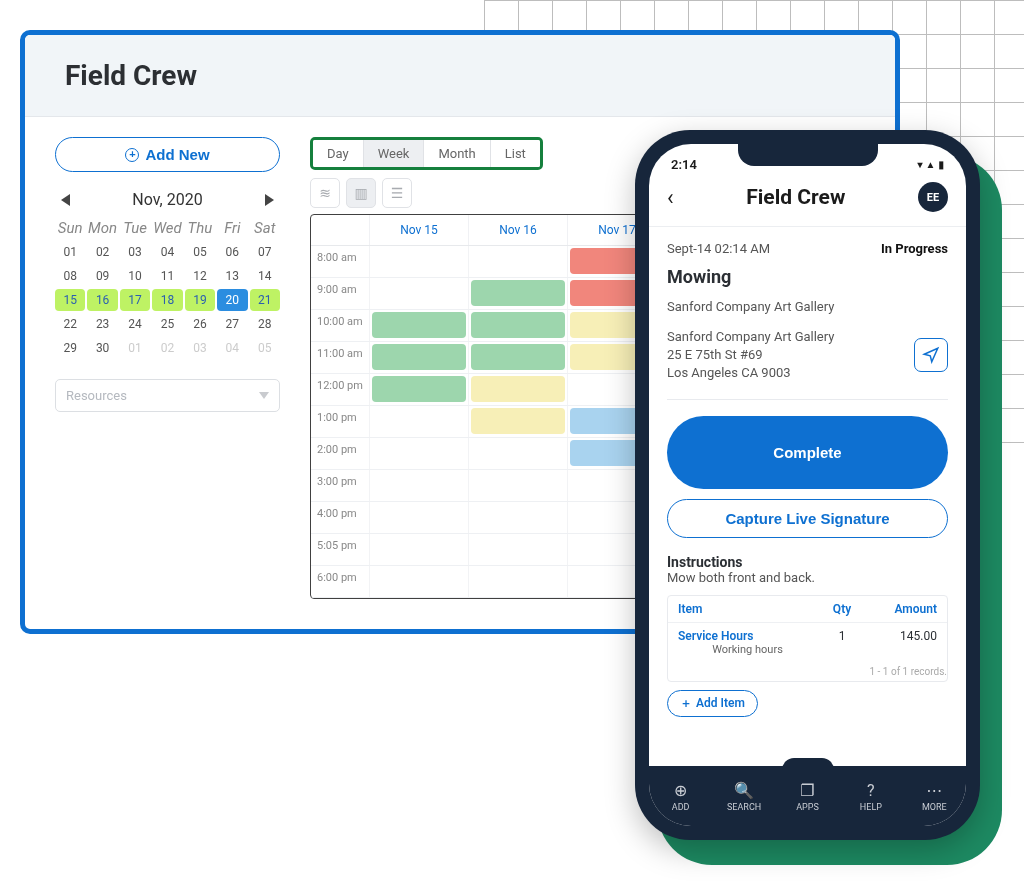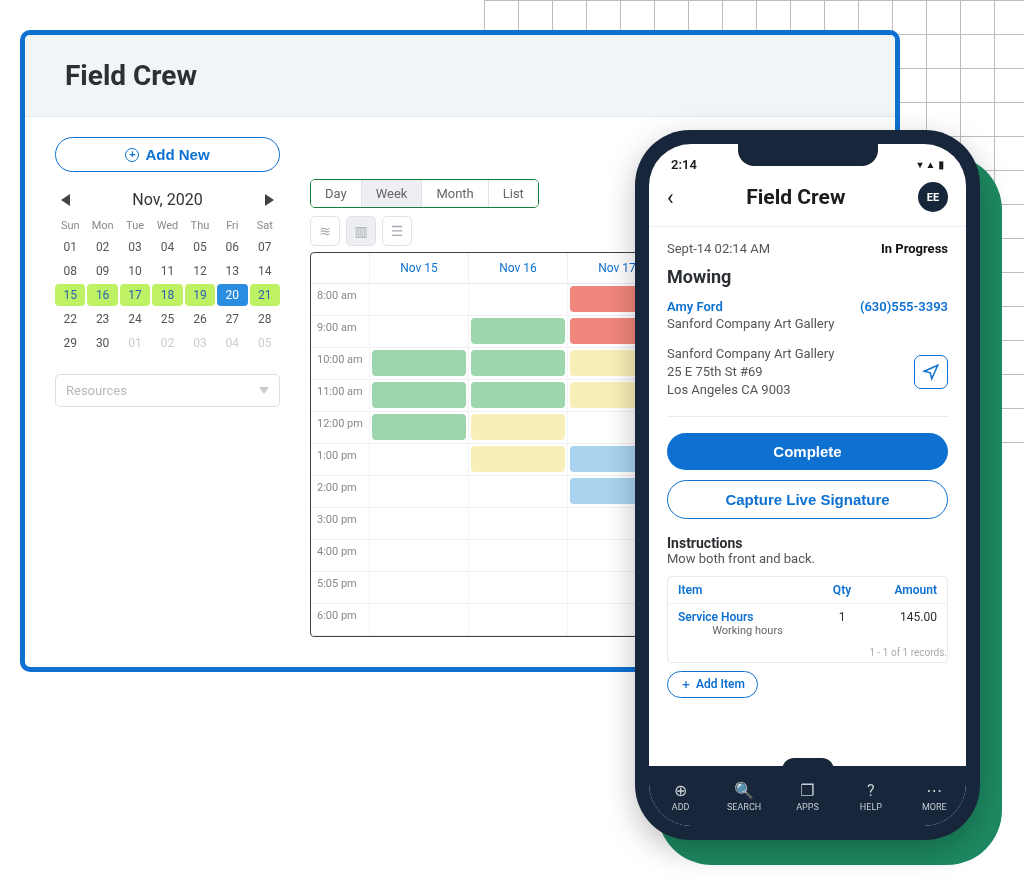--- a/index.html
+++ b/index.html
@@ -136,10 +136,9 @@
 
   .view-switch {
     display: inline-flex;
-    border: 1px solid #15803d;
+    border: 3px solid #15803d;
     border-radius: 5px;
     overflow: hidden;
-    margin-top: 42px;
   }
   .view-switch span {
     padding: 6px 14px;

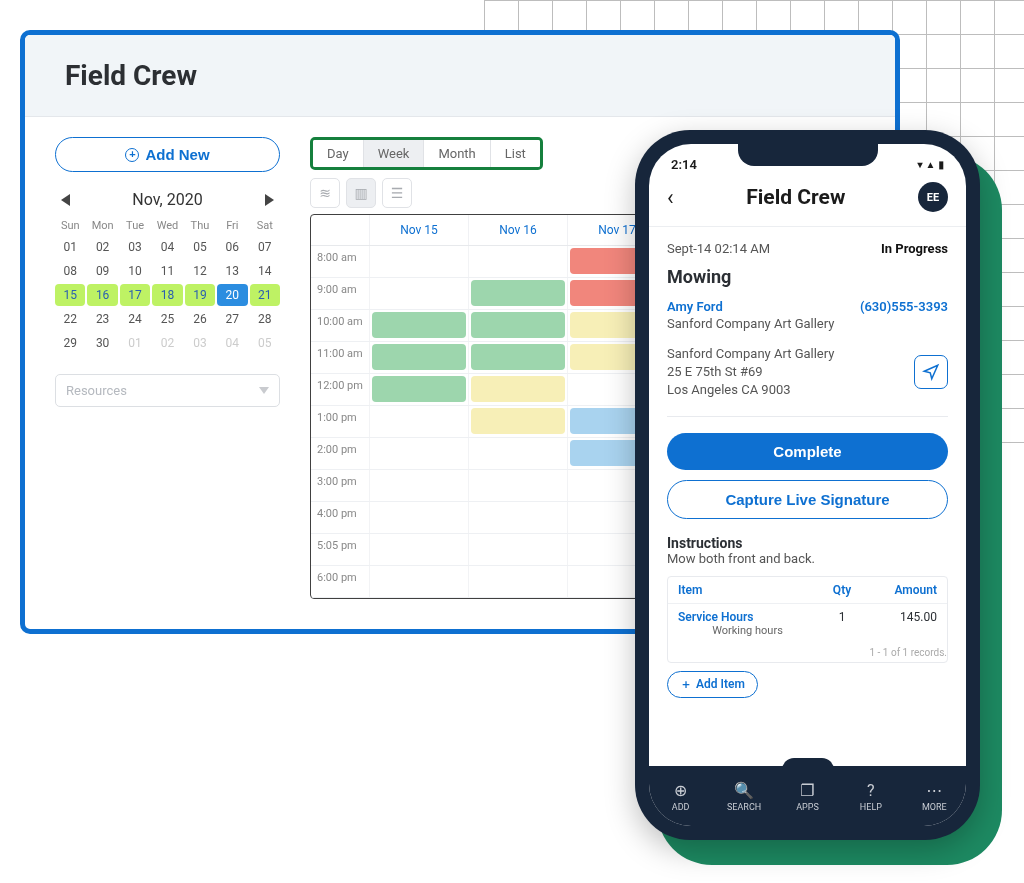--- a/index.html
+++ b/index.html
@@ -109,7 +109,7 @@
     font-size: 12px;
     margin-top: 8px;
   }
-  .mini-grid .dow { color:#888; font-size:11px; padding:2px 0;}
+  .mini-grid .dow { color:#888; font-size:15px; padding:2px 0;font-style:italic;}
   .mini-grid .d   { color:#555; padding:4px 0; border-radius:4px; cursor:pointer;}
   .mini-grid .d.out { color:#ccc; }
   .mini-grid .d.range { background:#bef264; color:#2b5fb0; }

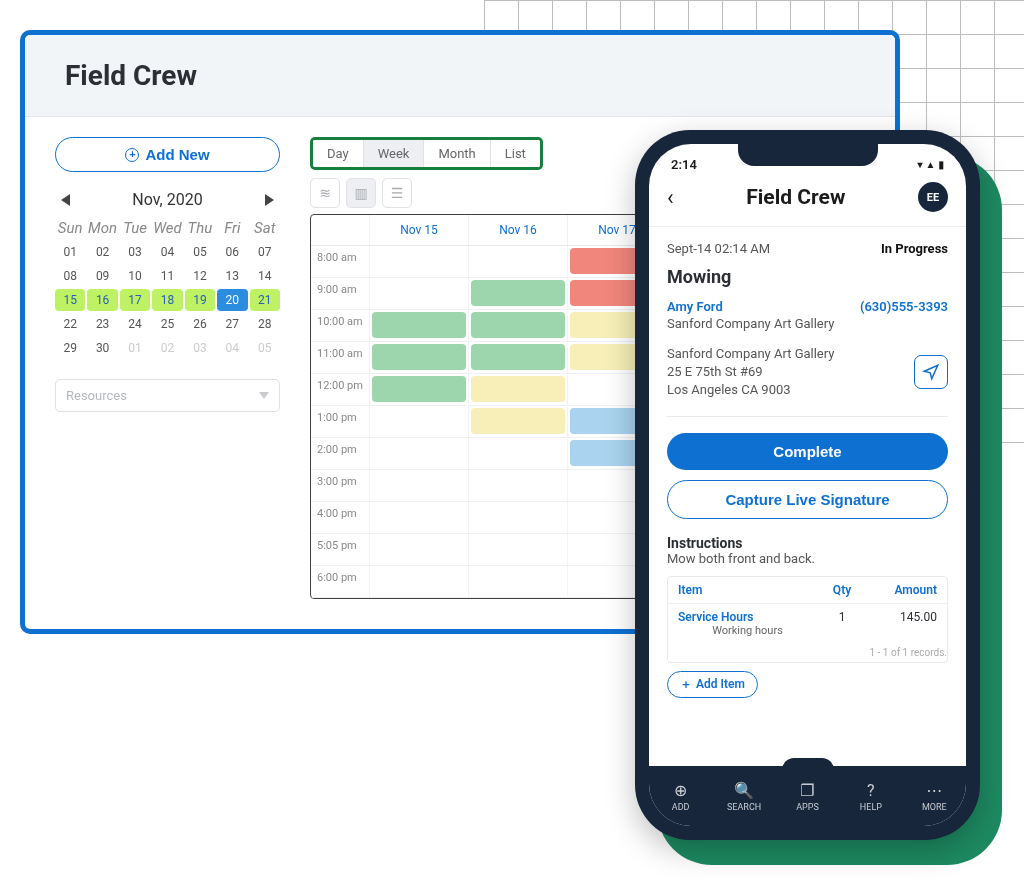--- a/index.html
+++ b/index.html
@@ -594,10 +594,6 @@
       </div>
       <div class="job-title">Mowing</div>
 
-      <div class="meta-row">
-        <span class="link">Amy Ford</span>
-        <span class="link">(630)555-3393</span>
-      </div>
       <div class="company">Sanford Company Art Gallery</div>
 
       <div class="addr-block">

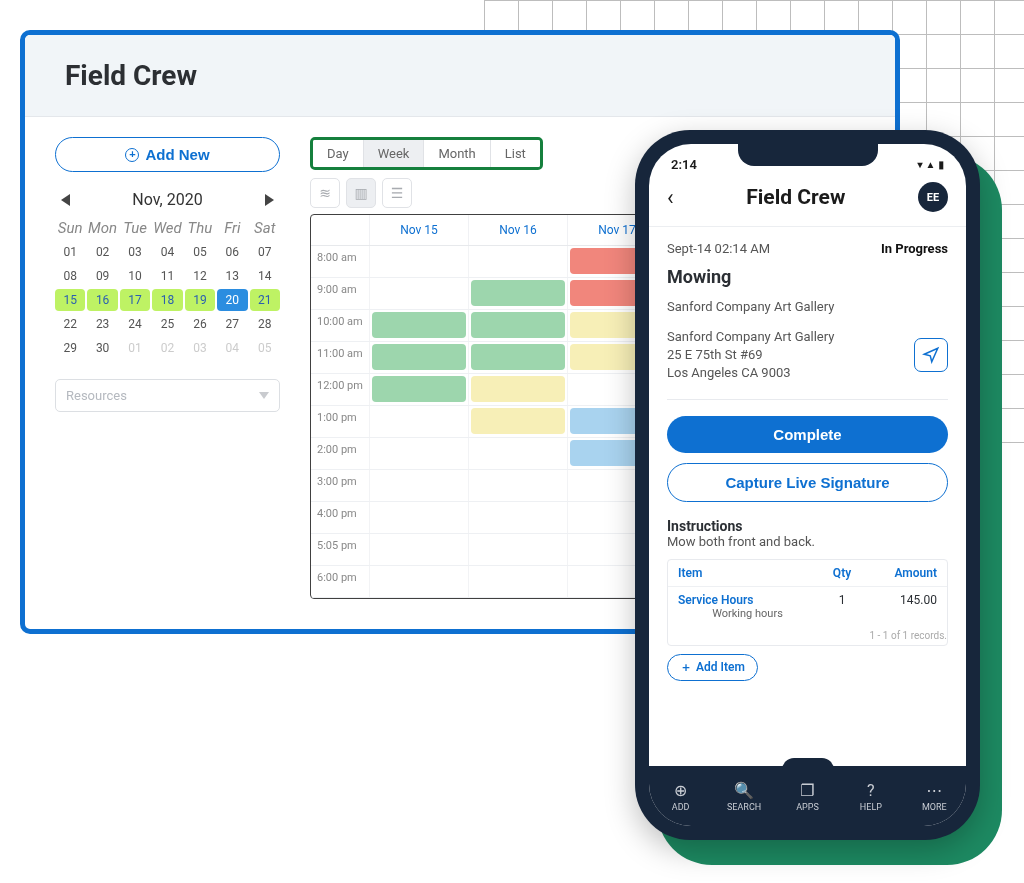--- a/index.html
+++ b/index.html
@@ -277,7 +277,7 @@
   hr.div { border:none;border-top:1px solid #e8eaee;margin:16px 0;}
   .btn-primary {
     width:100%;background:#0e70d1;color:#fff;border:none;border-radius:999px;
-    padding:10px 0;font-size:15px;font-weight:700;cursor:pointer;text-align:center;
+    padding:28px 0;font-size:15px;font-weight:700;cursor:pointer;text-align:center;
   }
   .btn-outline {
     width:100%;background:#fff;color:#0e70d1;border:1.5px solid #0e70d1;border-radius:999px;

